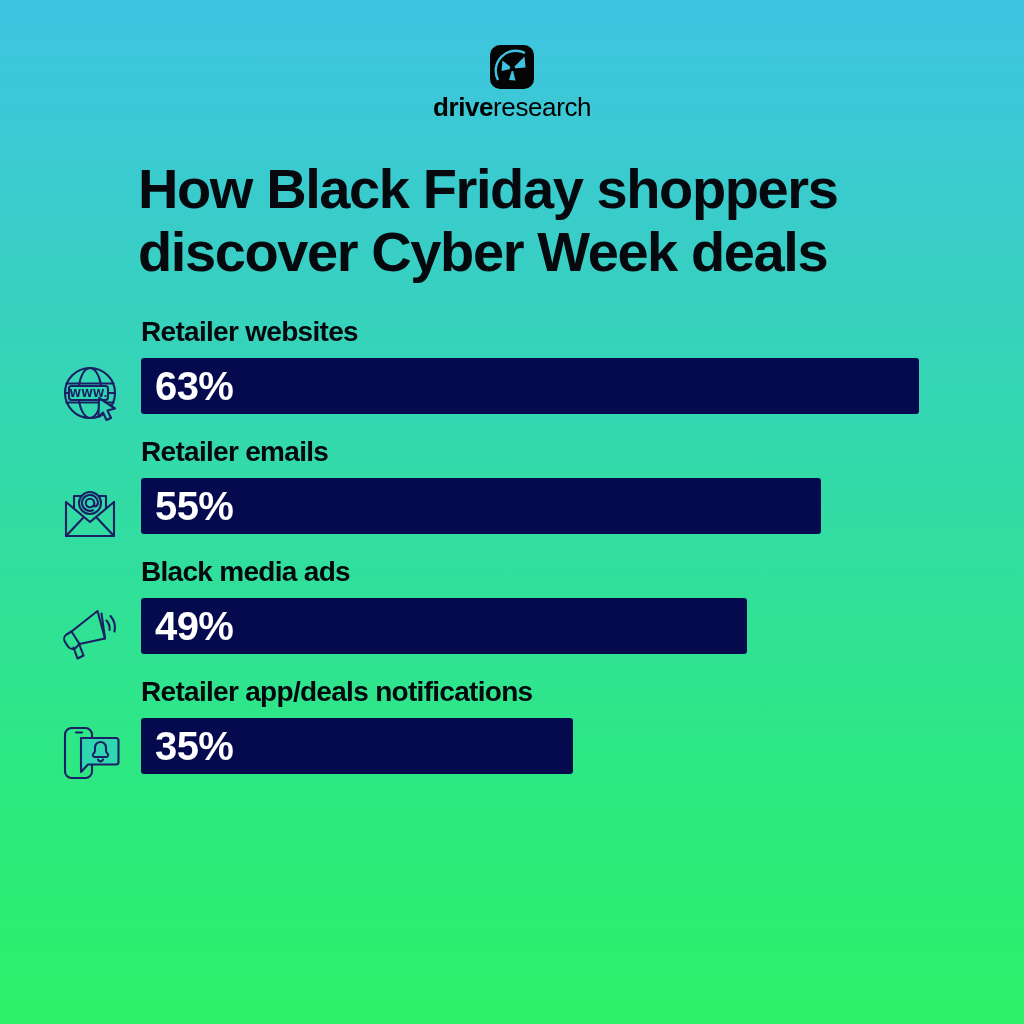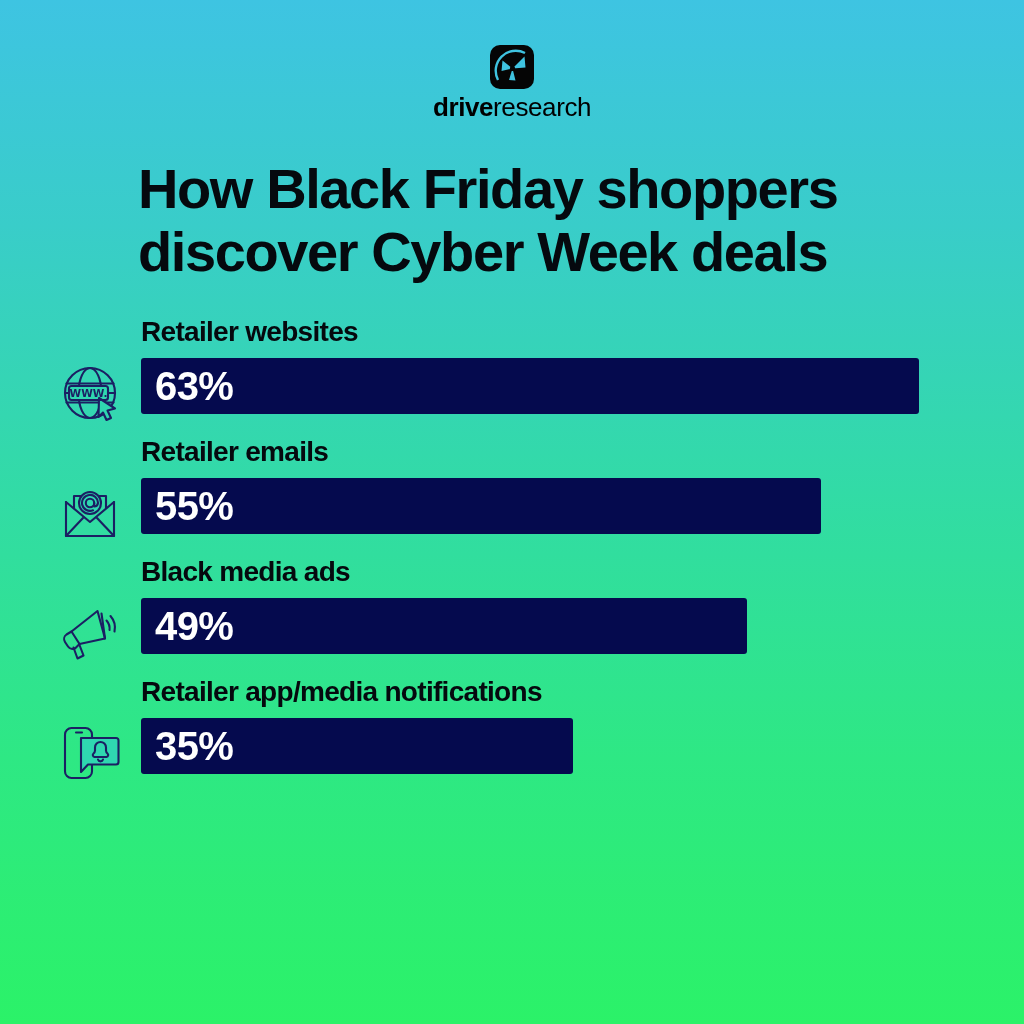--- a/index.html
+++ b/index.html
@@ -225,7 +225,7 @@
     </div>
 
     <div class="row">
-      <div class="row-label">Retailer app/media notifications</div>
+      <div class="row-label">Retailer app/deals notifications</div>
       <div class="row-body">
         <div class="row-icon">
           <svg viewBox="0 0 72 70" fill="none" stroke="#1B1F63" stroke-width="2.1" stroke-linecap="round" stroke-linejoin="round">

